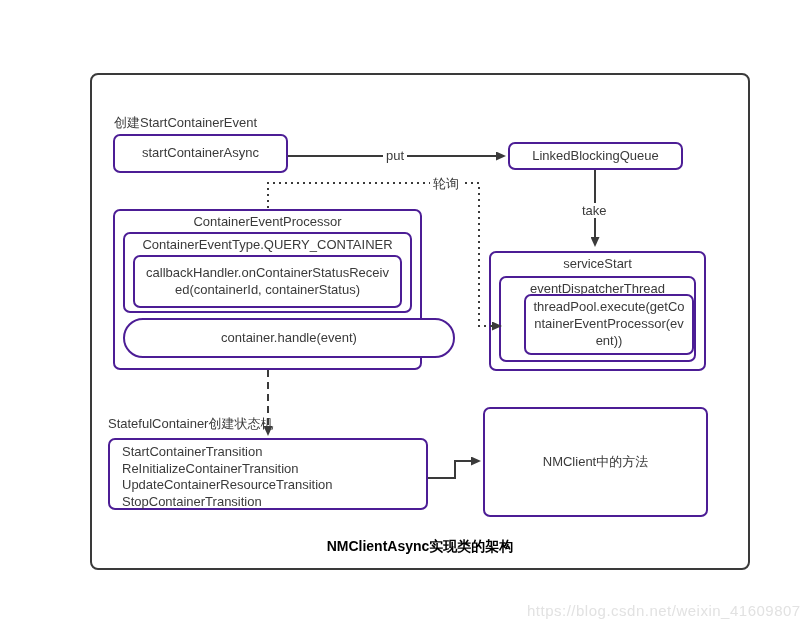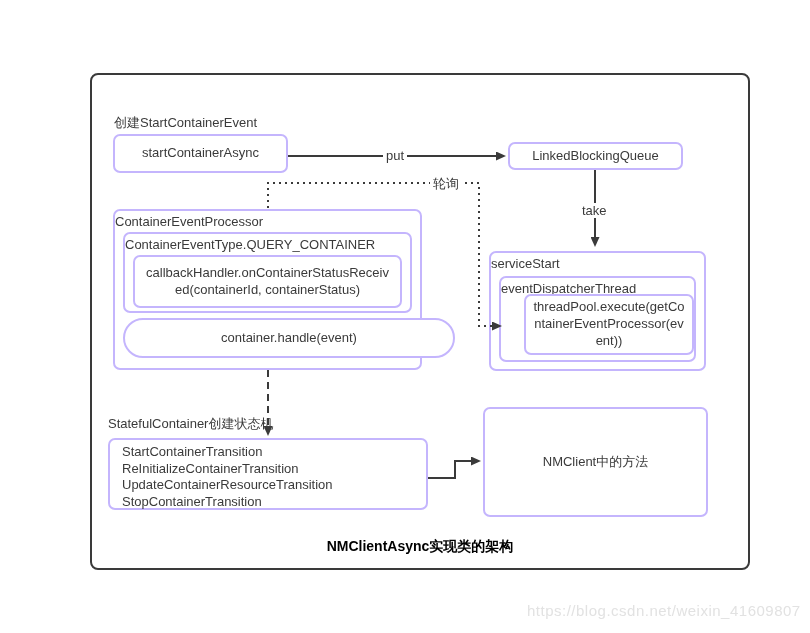--- a/index.html
+++ b/index.html
@@ -18,7 +18,7 @@
   }
   .node{
     position:absolute;box-sizing:border-box;
-    border:2px solid #c4b5fd;border-radius:7px;background:#ffffff;
+    border:2px solid #4c1d95;border-radius:7px;background:#ffffff;
     font-size:13px;line-height:1.3;color:#3a3a3a;
   }
   .center{display:flex;align-items:center;justify-content:center;text-align:center;}

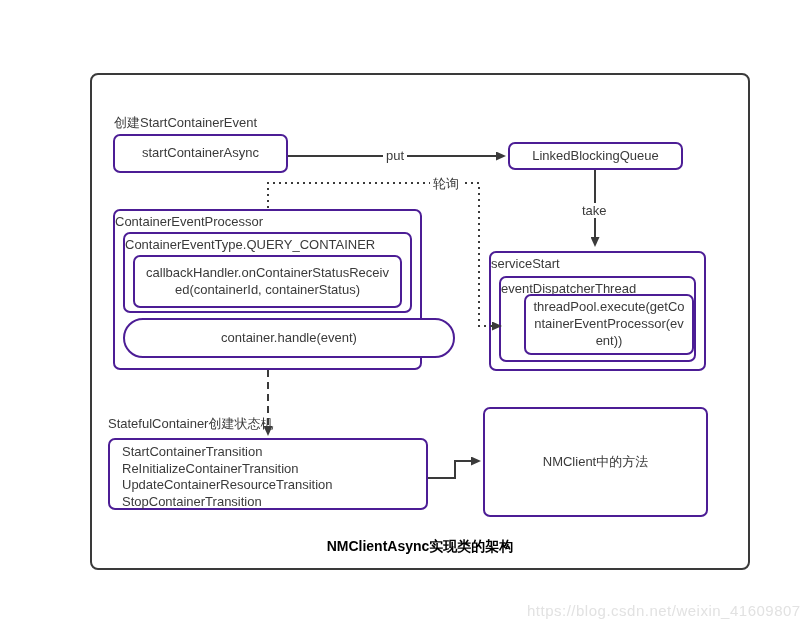--- a/index.html
+++ b/index.html
@@ -22,7 +22,7 @@
     font-size:13px;line-height:1.3;color:#3a3a3a;
   }
   .center{display:flex;align-items:center;justify-content:center;text-align:center;}
-  .titled{text-align:left;padding-top:3px;}
+  .titled{text-align:center;padding-top:3px;}
   .floating-label{position:absolute;font-size:13px;color:#3a3a3a;white-space:nowrap;z-index:1;}
   .line-label{
     position:absolute;font-size:13px;color:#3a3a3a;background:#ffffff;

